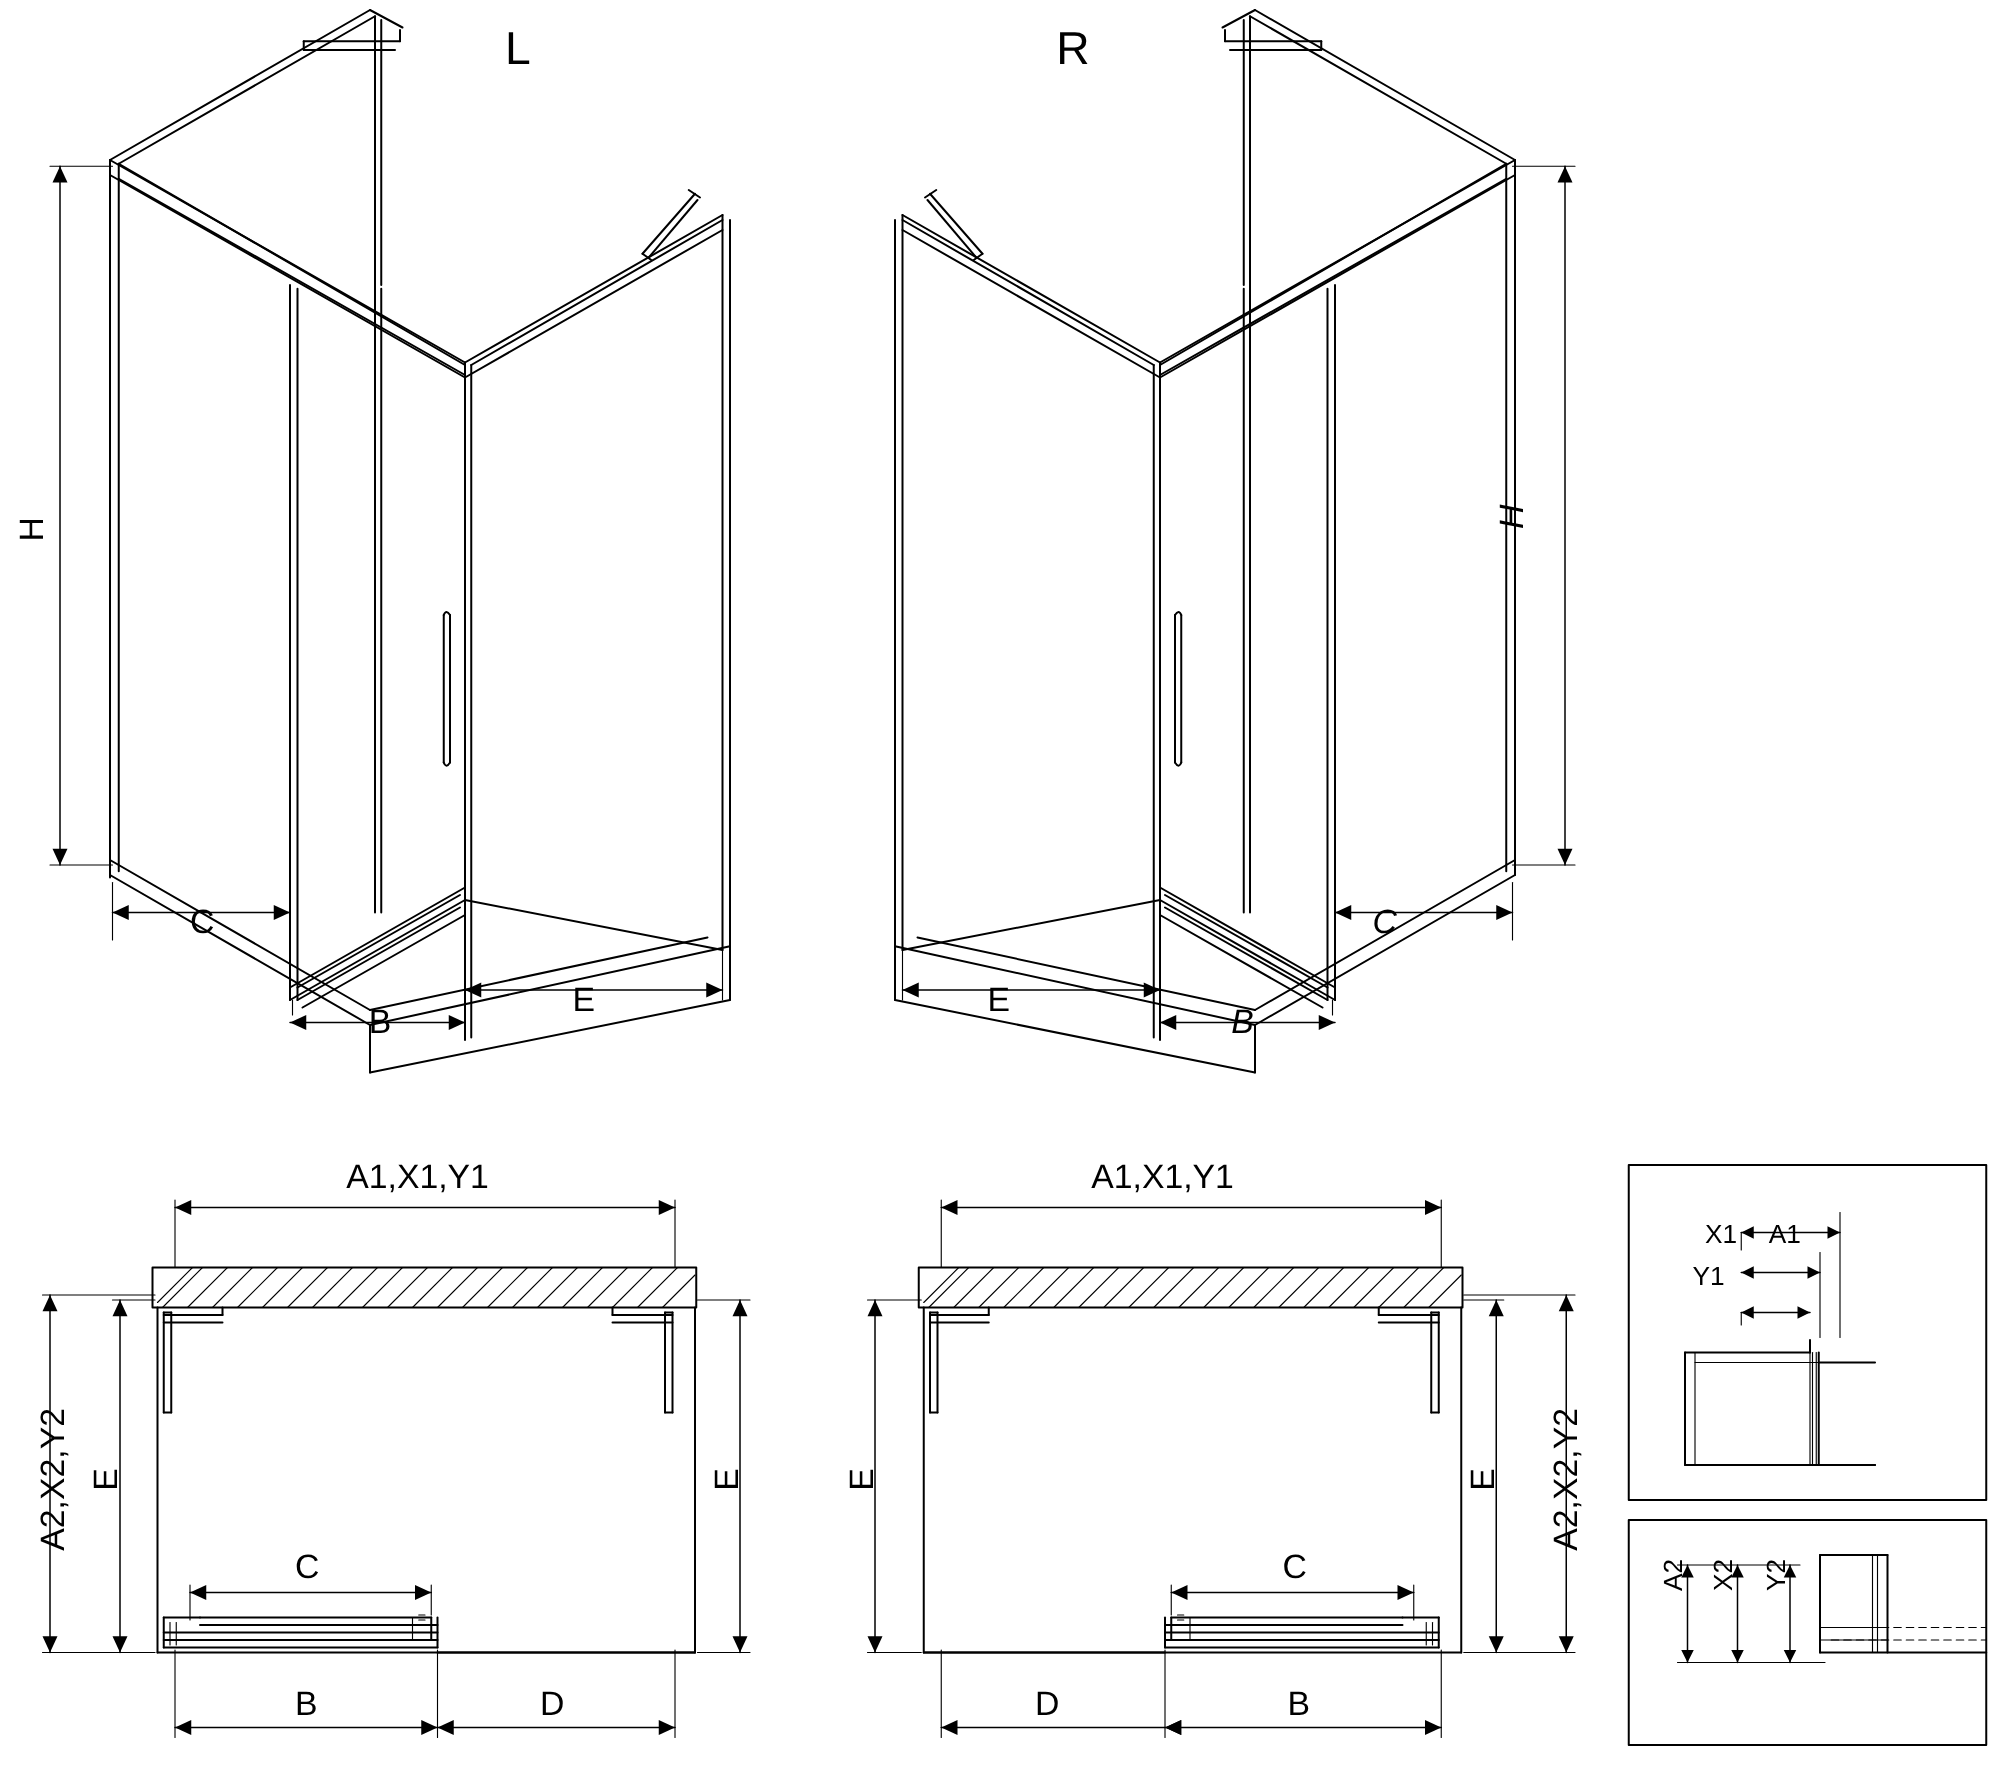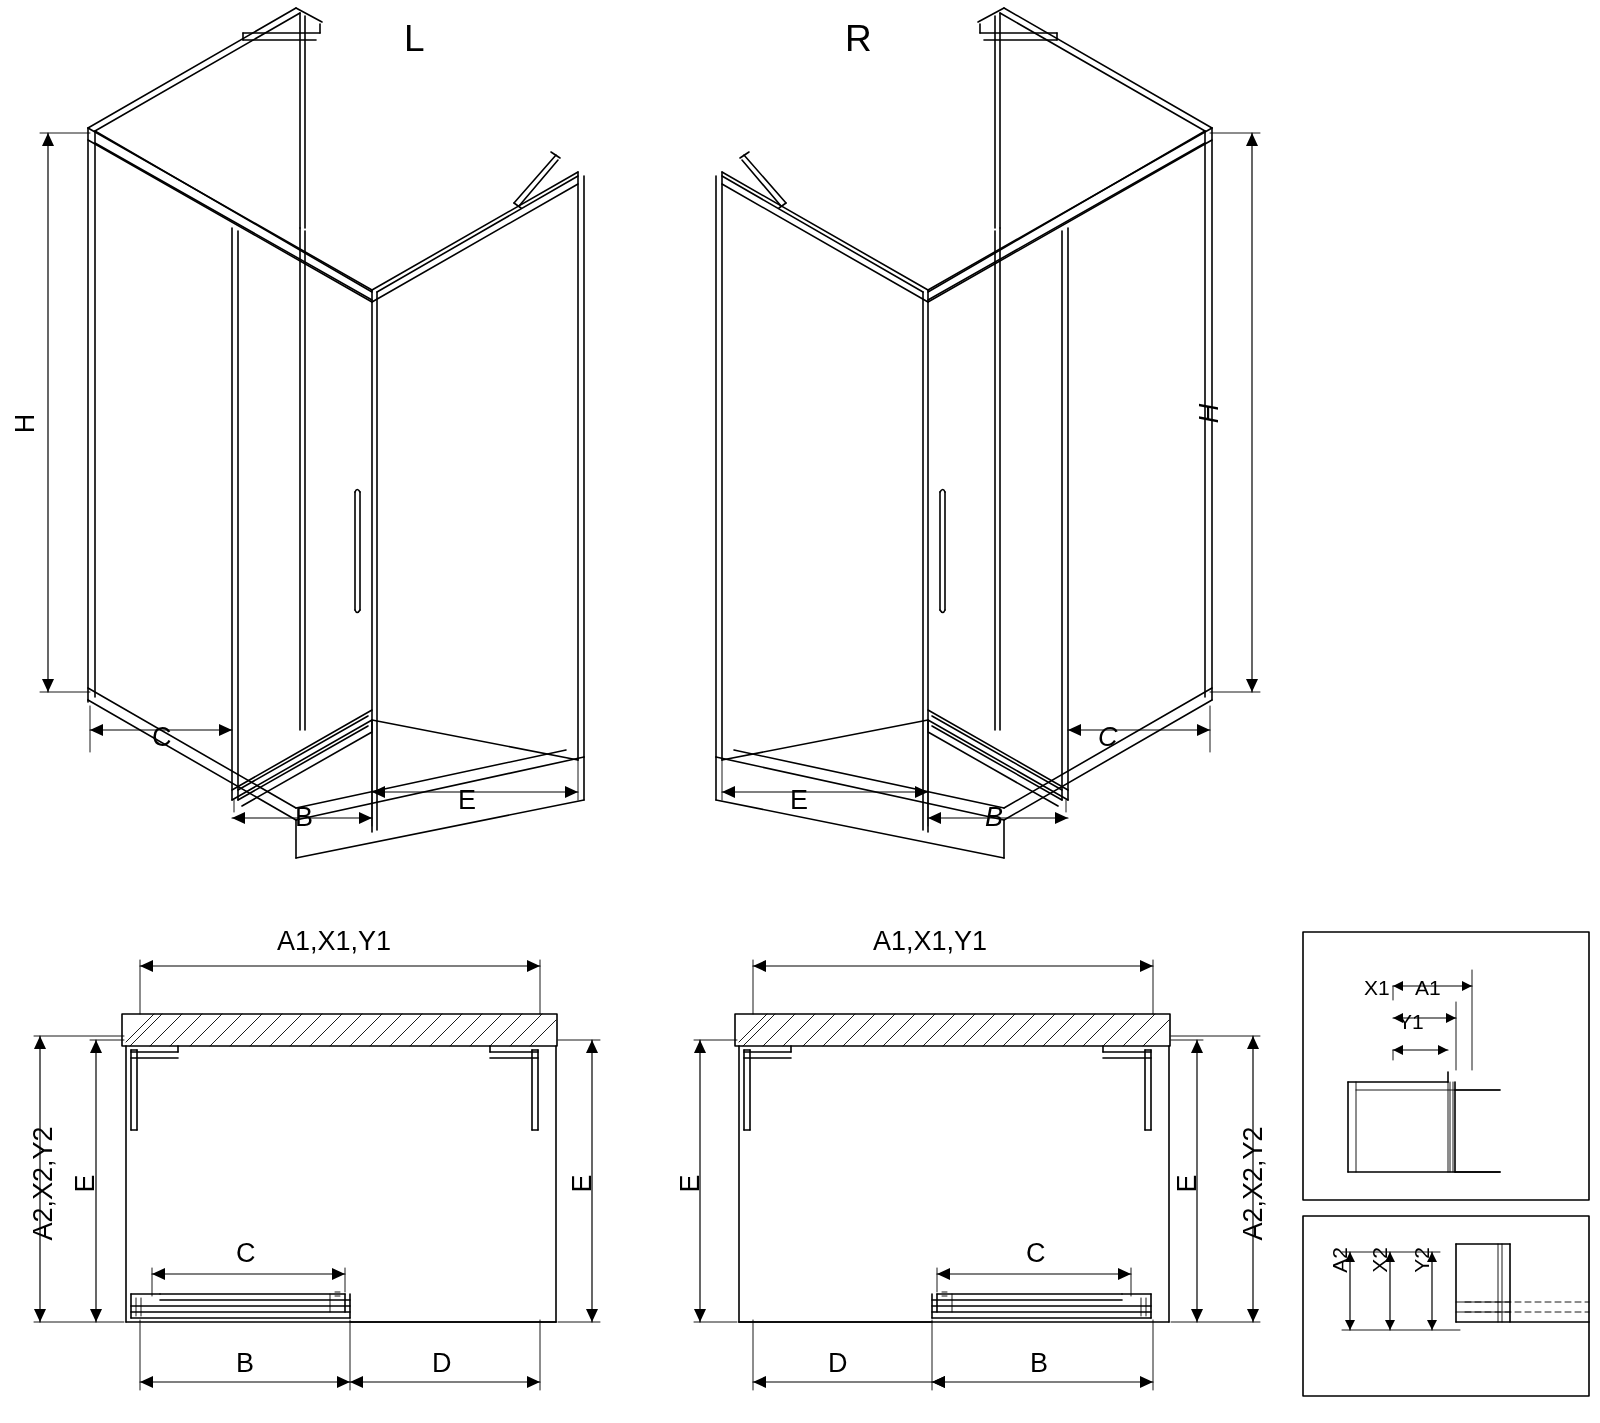--- a/index.html
+++ b/index.html
@@ -442,7 +442,7 @@
 
 <div class="lbl small" style="left:1415px;top:976px;">A1</div>
 <div class="lbl small" style="left:1364px;top:976px;">X1</div>
-<div class="lbl small" style="left:1398px;top:1010px;">Y1</div>
+<div class="lbl small" style="left:1354px;top:1010px;">Y1</div>
 
 <div class="lbl small rot90" style="left:1327px;top:1248px;">A2</div>
 <div class="lbl small rot90" style="left:1367px;top:1248px;">X2</div>

